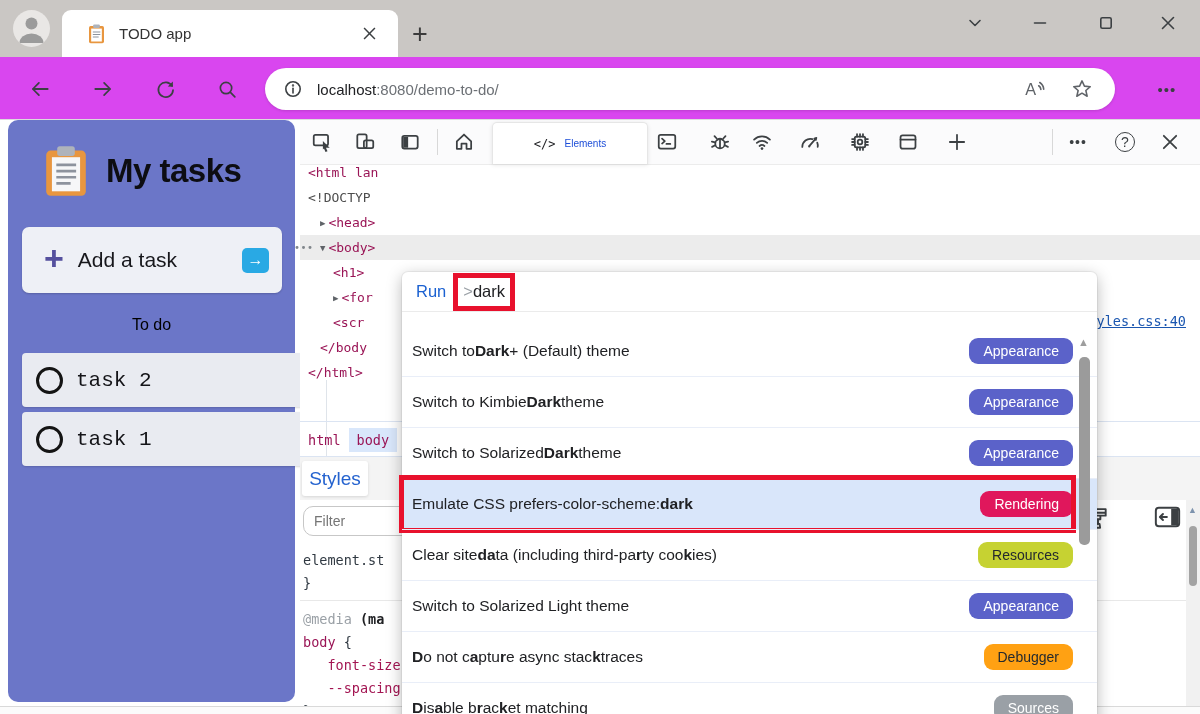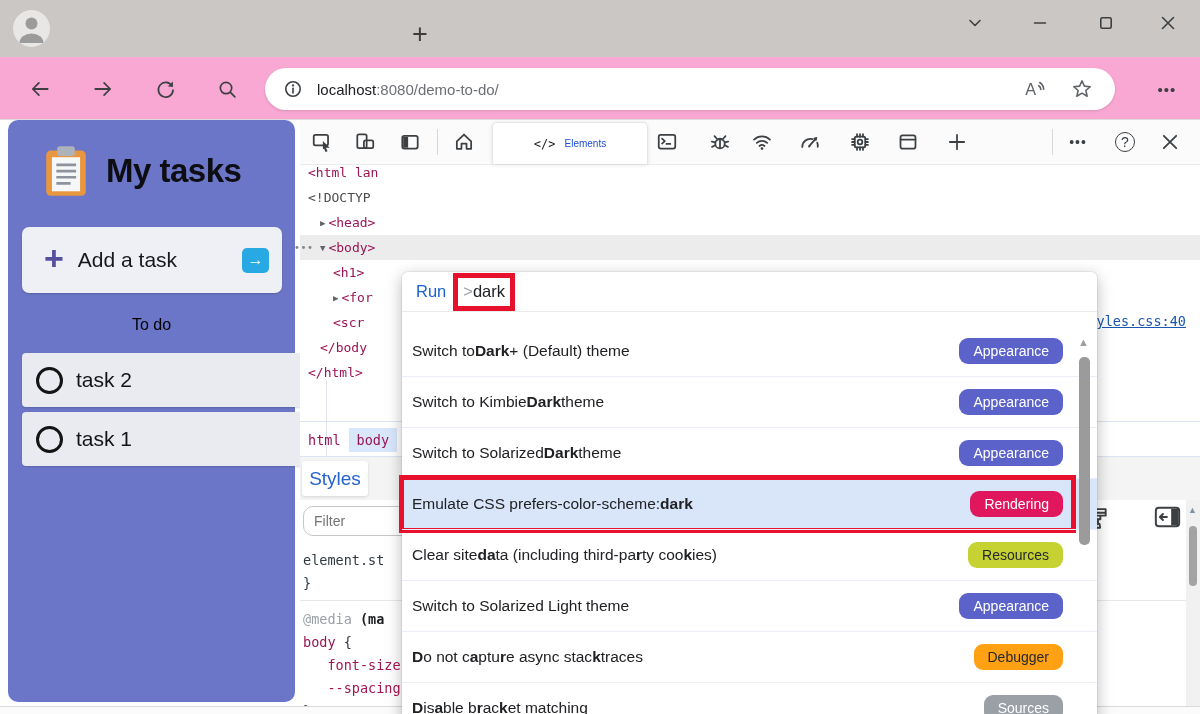--- a/index.html
+++ b/index.html
@@ -122,6 +122,22 @@
       <path d="M6.5 33 a12 9.5 0 0 1 24 0 Z" fill="#9b9b9b"></path>
     </svg>
   </div>
+  <div class="abs browser-tab">
+    <span class="tab-favicon">
+      <svg width="17" height="20" viewBox="0 0 20 24">
+        <rect x="1" y="2.5" width="18" height="20.5" rx="2" fill="#e8963f"></rect>
+        <rect x="3.6" y="5.5" width="12.8" height="15.5" fill="#fff"></rect>
+        <rect x="6" y="0.5" width="8" height="4.4" rx="1.2" fill="#aeb3bb"></rect>
+        <path d="M5.6 9.5 h9 M5.6 12.5 h9 M5.6 15.5 h7" stroke="#8d939d" stroke-width="1.3"></path>
+      </svg>
+    </span>
+    <span class="tab-title">TODO app</span>
+    <span class="tab-close">
+      <svg width="13" height="13" viewBox="0 0 12 12">
+          <path d="M1 1 L11 11 M11 1 L1 11" stroke="#3c4043" stroke-width="1.4"></path>
+        </svg>
+    </span>
+  </div>
   <div class="abs newtab-btn">+</div>
   <div class="abs winbtn" style="left:958px;">
     <svg class="ico" width="16" height="16" viewBox="0 0 16 16">

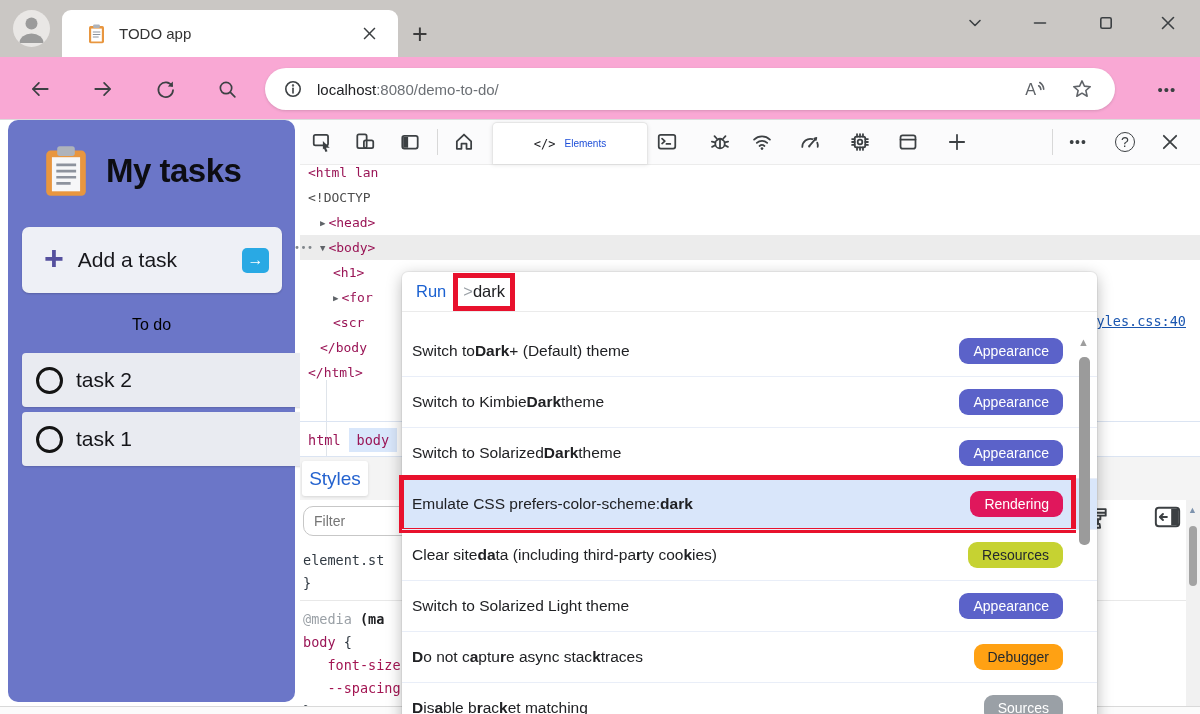--- a/index.html
+++ b/index.html
@@ -24,7 +24,7 @@
   .winbtn { top:8px; width:34px; height:30px; display:flex; align-items:center; justify-content:center; }
 
   
-  .toolbar { left:0; top:57px; width:1200px; height:63px; background:#f9a8d4; border-bottom:1px solid #dcdcdc; }
+  .toolbar { left:0; top:57px; width:1200px; height:63px; background:#d946ef; border-bottom:1px solid #dcdcdc; }
   .navbtn { top:17px; width:30px; height:30px; display:flex; align-items:center; justify-content:center; }
   .address-pill { left:265px; top:11px; width:850px; height:42px; background:#fff; border-radius:21px; box-shadow:0 1px 3px rgba(0,0,0,.14); display:flex; align-items:center; }
   .url-info { margin-left:18px; }

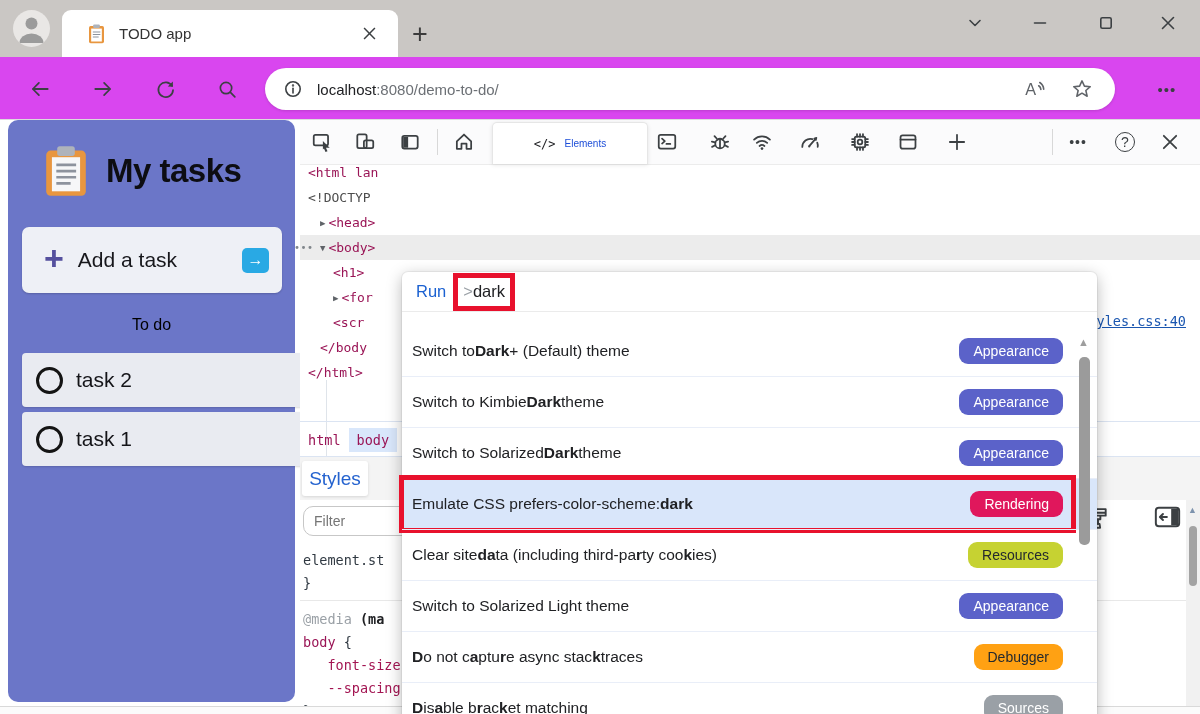--- a/index.html
+++ b/index.html
@@ -100,7 +100,7 @@
   .pal-caret { color:#9aa0a6; font-size:16.5px; }
   .pal-query { color:#202124; font-size:16.5px; }
   .pal-list { position:absolute; left:0; top:53px; width:695px; height:415px; }
-  .cmd-row { position:relative; height:51px; display:flex; align-items:center; padding:0 34px 0 10px; font-size:15.5px; color:#202124; border-top:1px solid #e9eef8; }
+  .cmd-row { position:relative; height:51px; display:flex; align-items:center; padding:0 24px 0 10px; font-size:15.5px; color:#202124; border-top:1px solid #e9eef8; }
   .cmd-row:first-child { border-top:none; }
   .cmd-row.hl { background:#d9e6fa; }
   .cmd-row.annot::after { content:""; position:absolute; left:-3px; right:21px; top:-4px; bottom:-4px; border:5px solid #e8112d; pointer-events:none; }

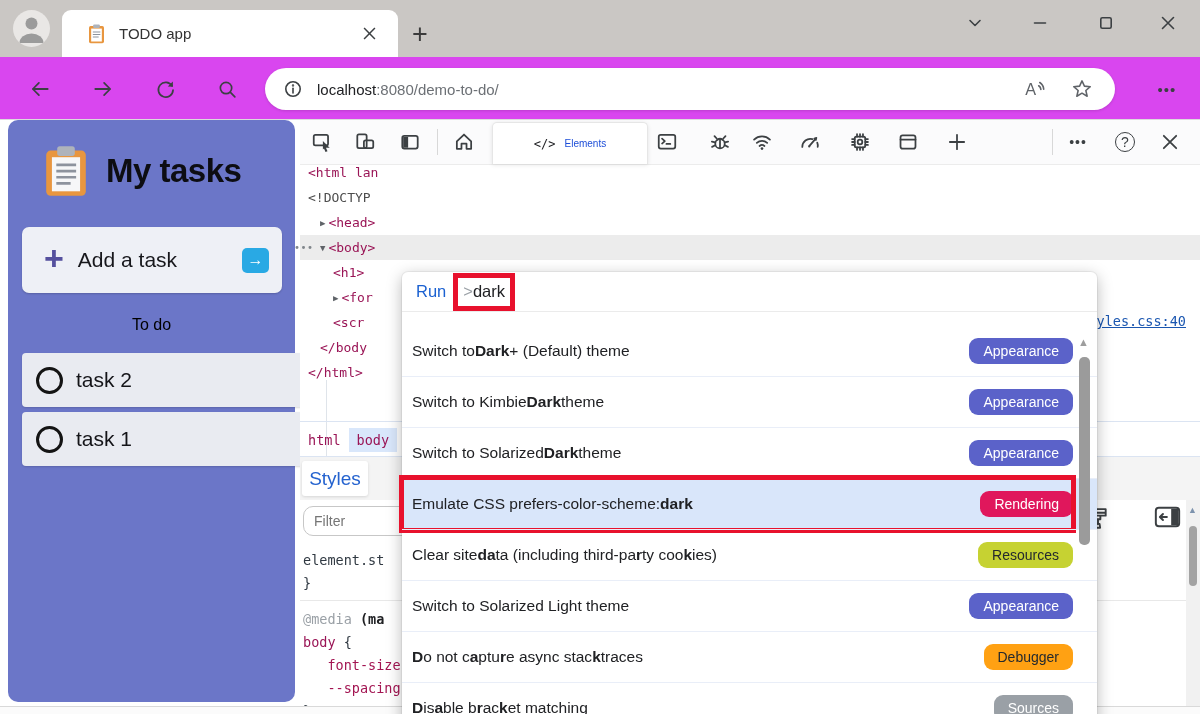--- a/index.html
+++ b/index.html
@@ -43,7 +43,7 @@
   .add-label { margin-left:14px; font-size:21px; color:#17171c; }
   .add-go { margin-left:auto; margin-right:13px; width:27px; height:25px; background:#29a9e4; border-radius:5px; color:#fff; font-size:16px; font-weight:700; display:flex; align-items:center; justify-content:center; }
   .todo-section { left:0; top:196px; width:287px; text-align:center; font-size:16px; color:#000000; }
-  .task-card { left:14px; width:300px; height:54px; background:#e9ebf1; border-radius:4px; display:flex; align-items:center; box-shadow:0 1px 2px rgba(0,0,0,.15); }
+  .task-card { left:14px; width:300px; height:54px; background:#e9ebf1; border-radius:4px; display:flex; align-items:center; box-shadow:0 1px 2px rgba(0,0,0,.15);font-family:Liberation Mono, monospace; }
   .task-check { margin-left:14px; width:27px; height:27px; border:3.5px solid #141414; border-radius:50%; }
   .task-label { margin-left:13px; font-size:21px; color:#141418; }
 

